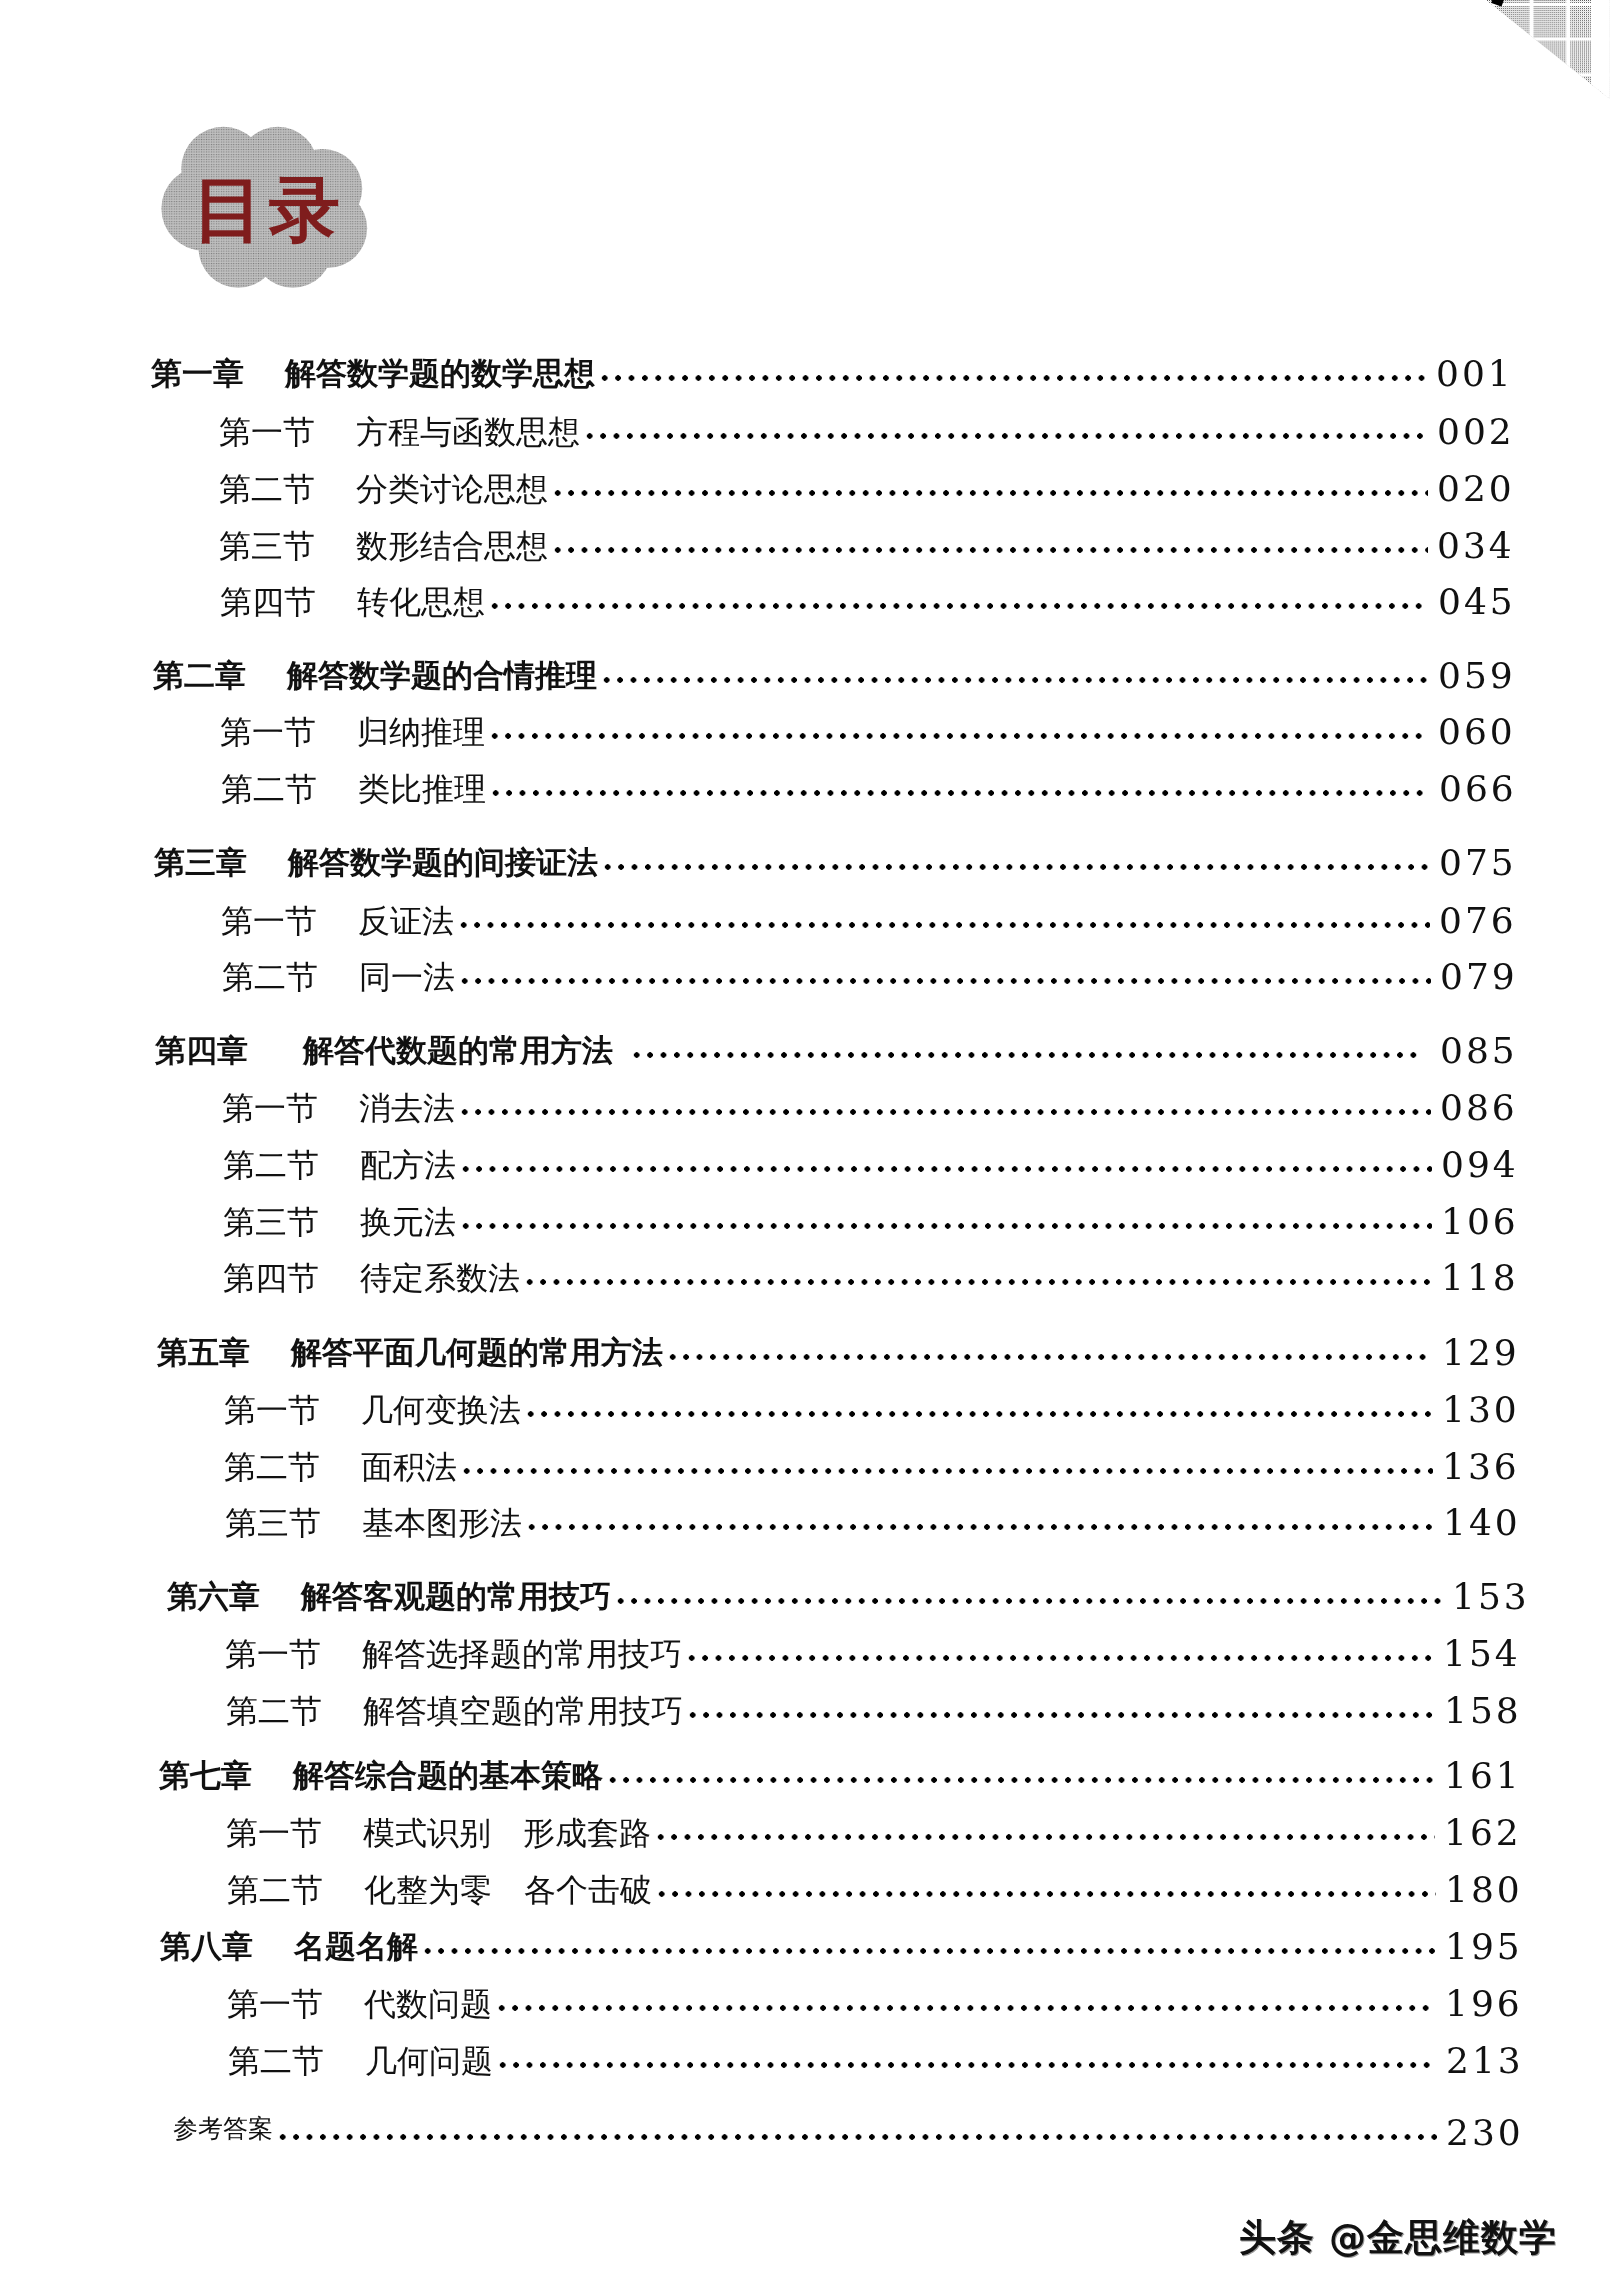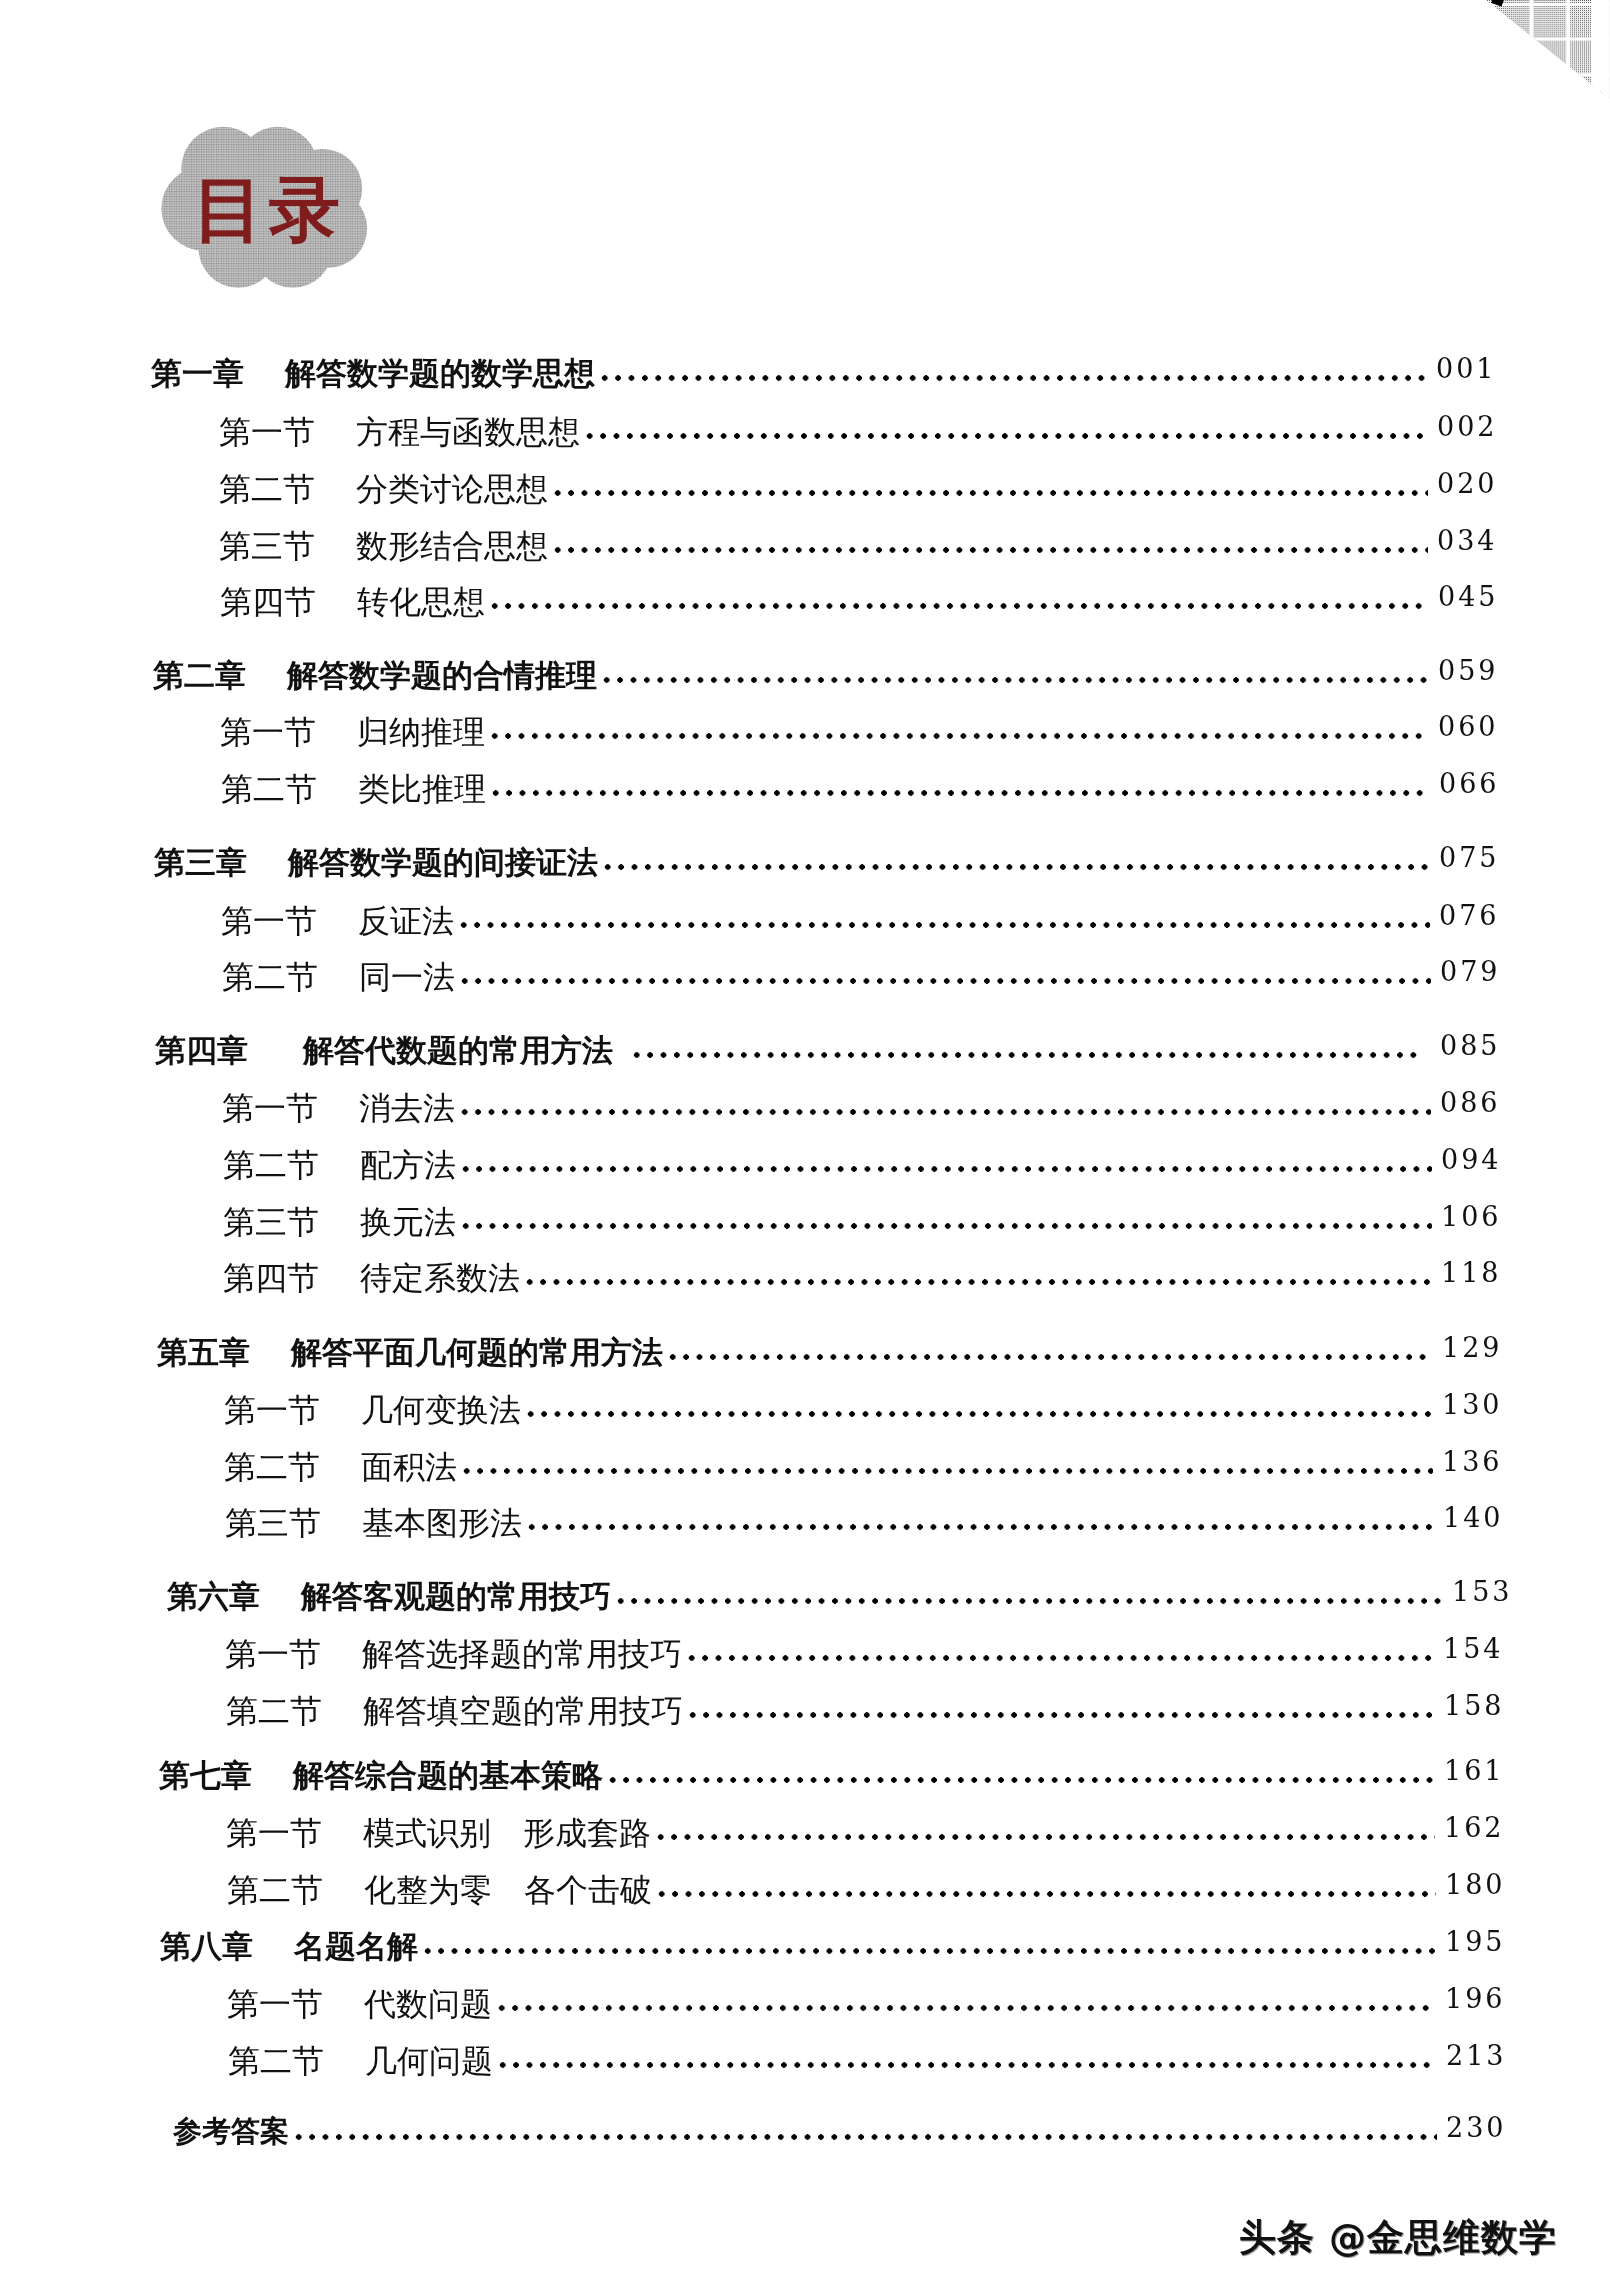--- a/index.html
+++ b/index.html
@@ -105,7 +105,7 @@
     .toc-row .page {
       display: inline-block;
       font-family: "DejaVu Serif", "Liberation Serif", serif;
-      font-size: 27px;
+      font-size: 36px;
       letter-spacing: 3px;
       width: 70px;
       text-align: left;

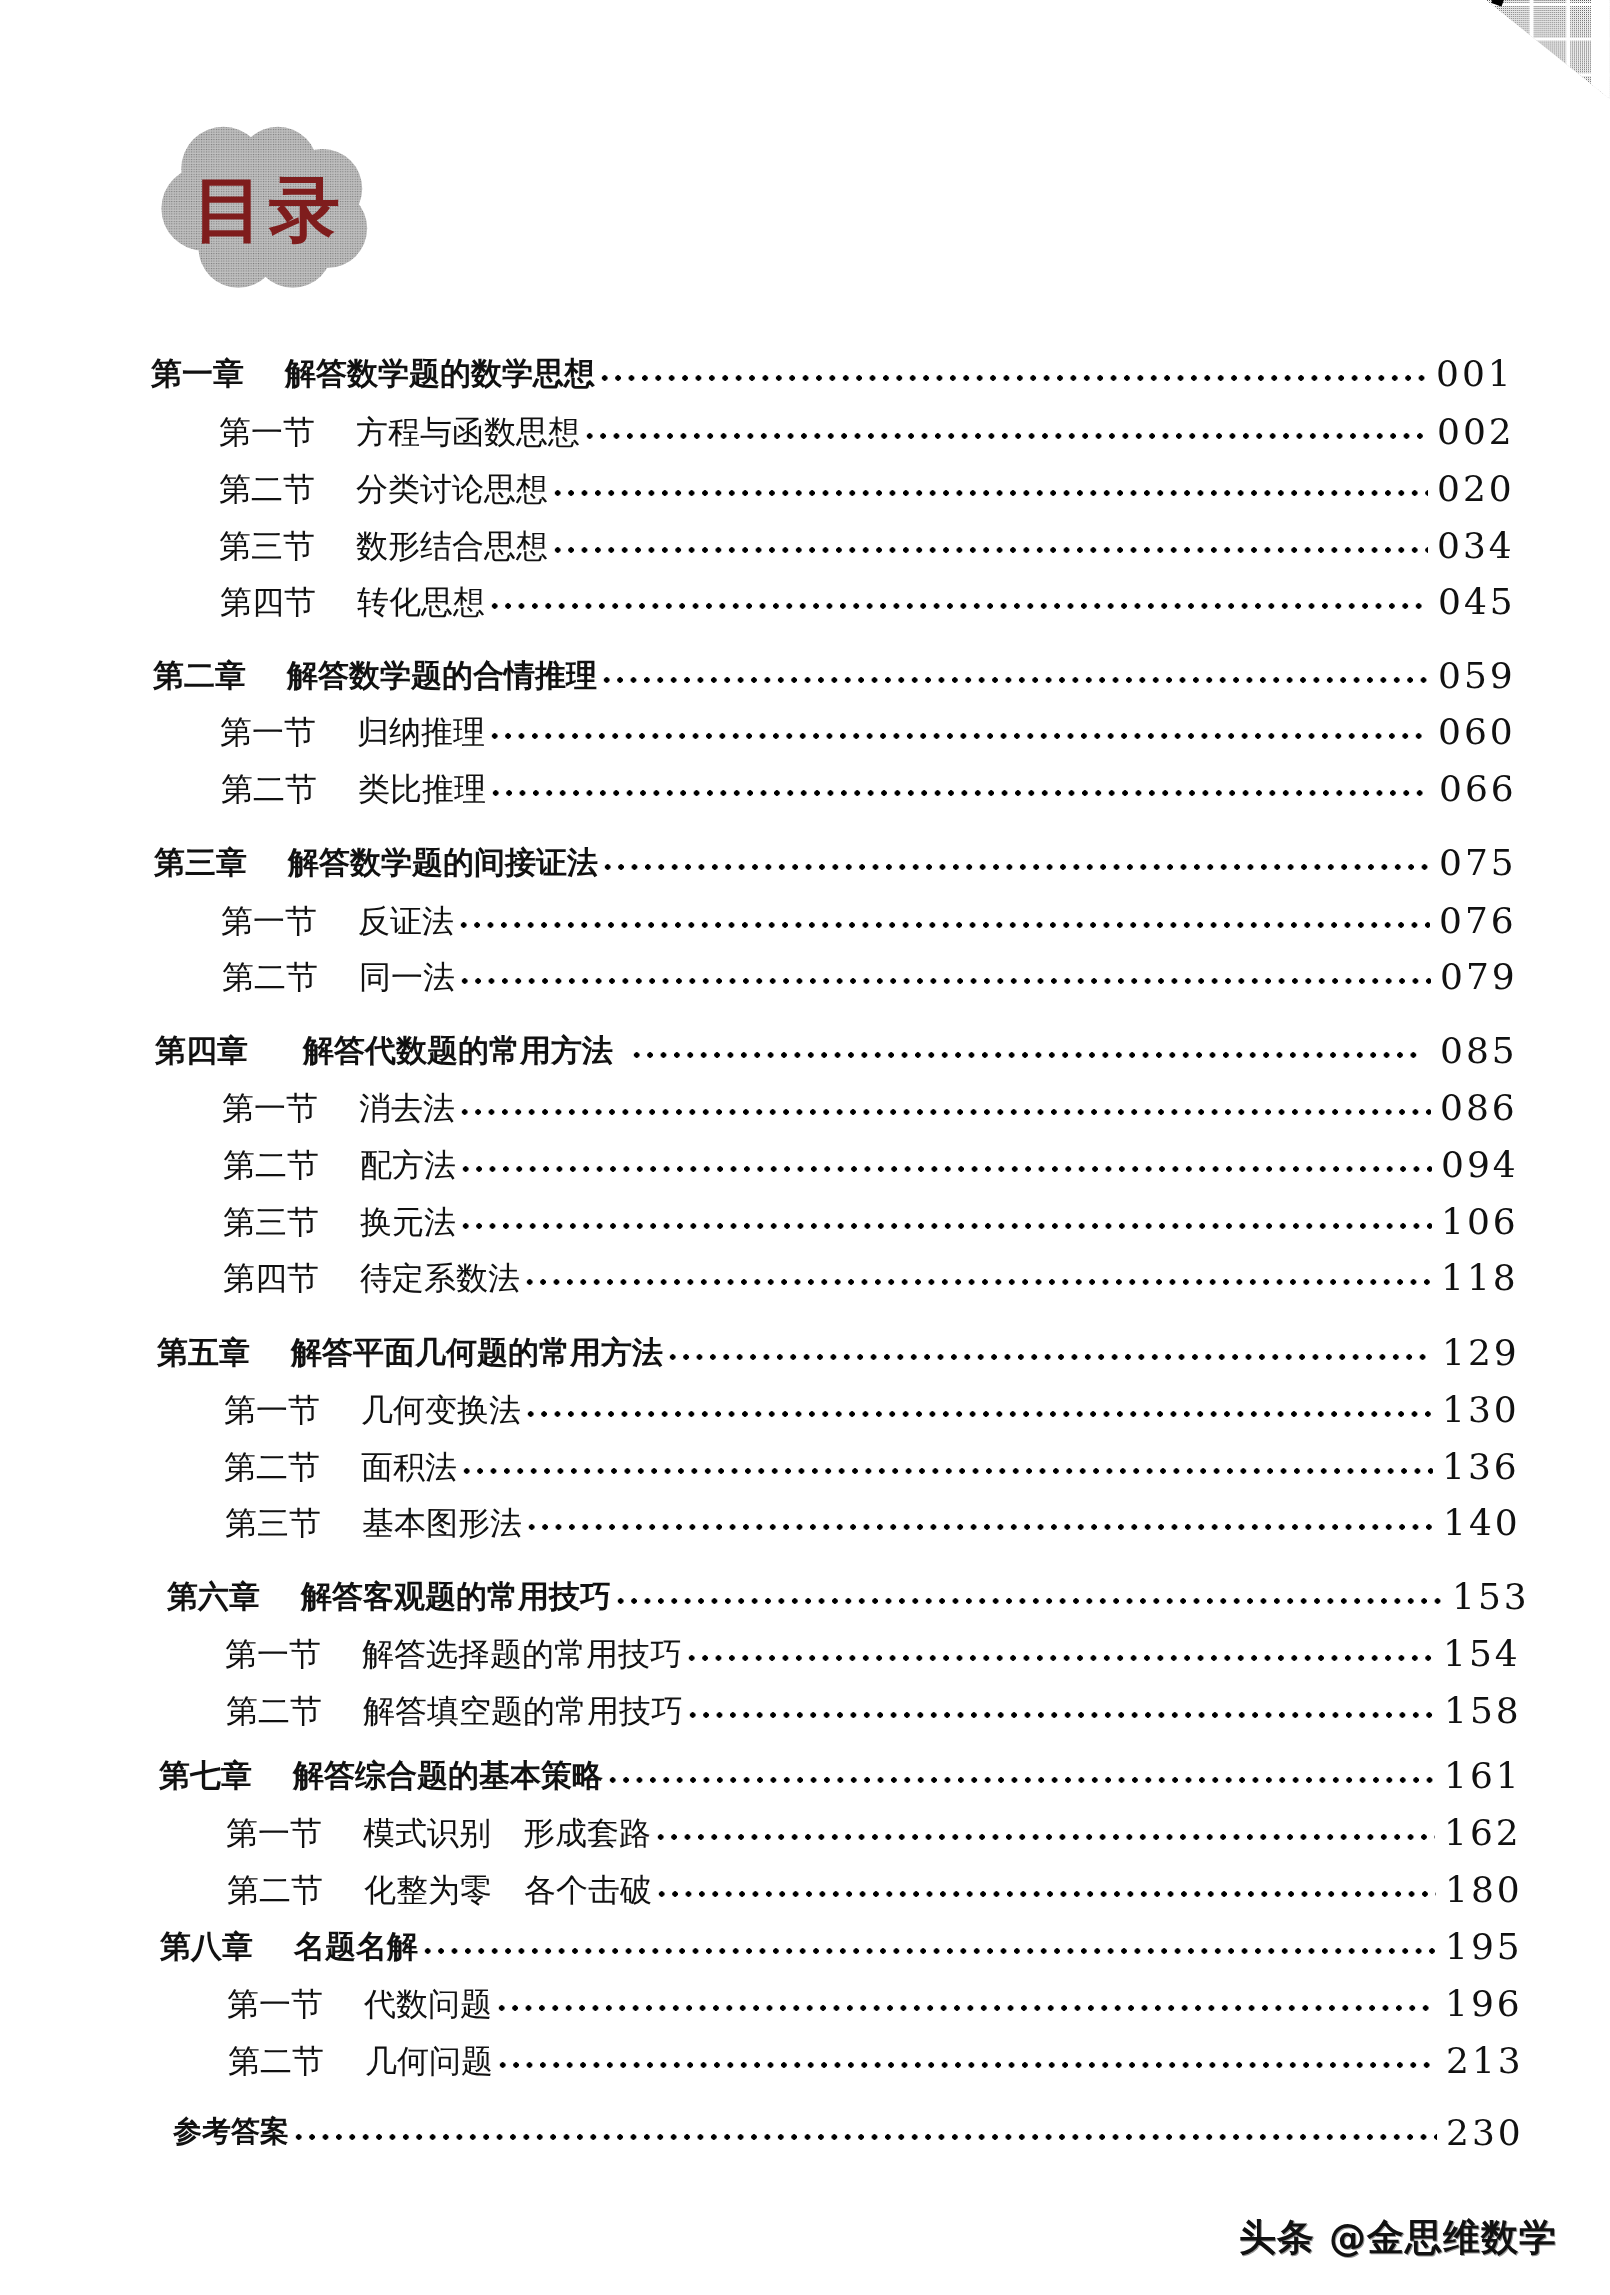--- a/index.html
+++ b/index.html
@@ -111,8 +111,8 @@
       text-align: left;
     }
     .toc-row.answers .title {
-      font-weight: bold;
-      font-size: 29px;
+      font-weight: normal;
+      font-size: 25px;
     }
     
     .watermark {

